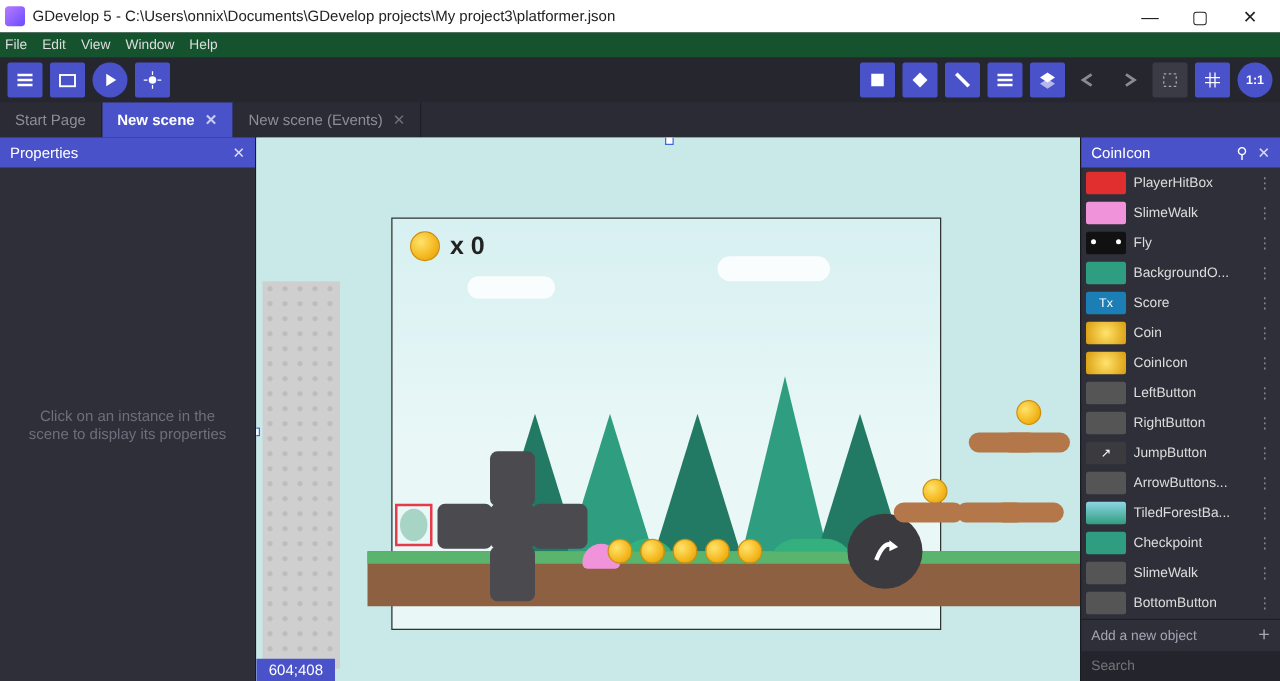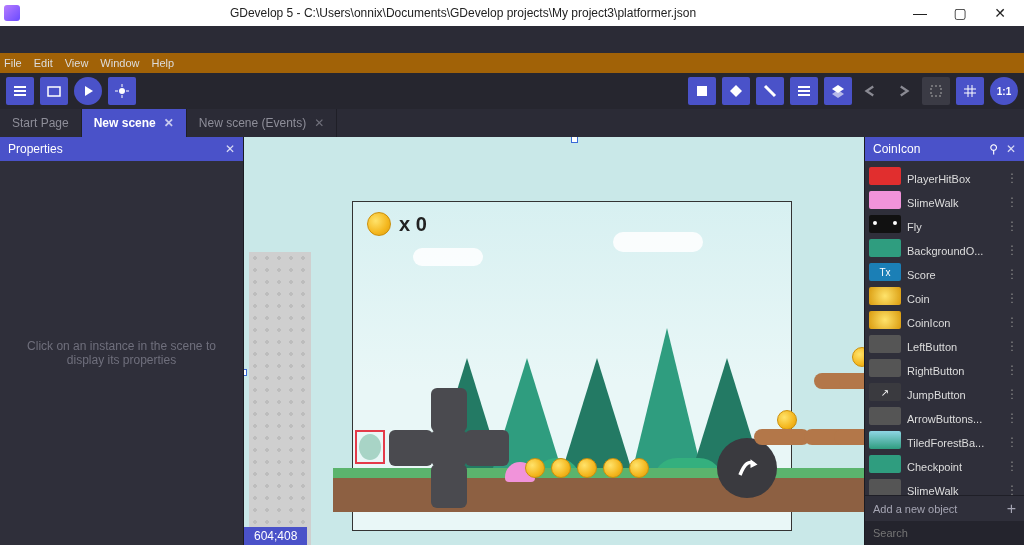--- a/index.html
+++ b/index.html
@@ -29,7 +29,7 @@
     background: linear-gradient(135deg,#b77cff,#6a4bff);
     border-radius: 3px;
   }
-  .titlebar .title { flex: 1; text-align: center; }
+  .titlebar .title { flex: 1; }
   .titlebar .win-btn {
     width: 40px; text-align: center; font-size: 14px;
     line-height: 26px; cursor: default;

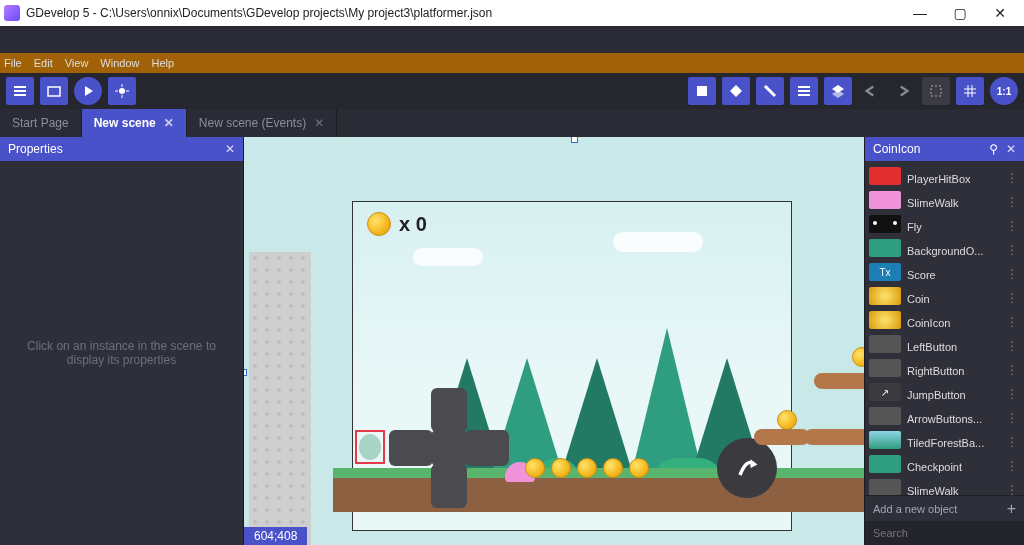--- a/index.html
+++ b/index.html
@@ -37,14 +37,13 @@
   
   .menubar {
     height: 20px;
-    background: #a16207;
+    background: #14532d;
     color: #ddd;
     display: flex;
     align-items: center;
     padding: 0 4px;
     gap: 12px;
     font-size: 11px;
-    margin-top: 27px;
   }
   .menubar span { cursor: default; }
   

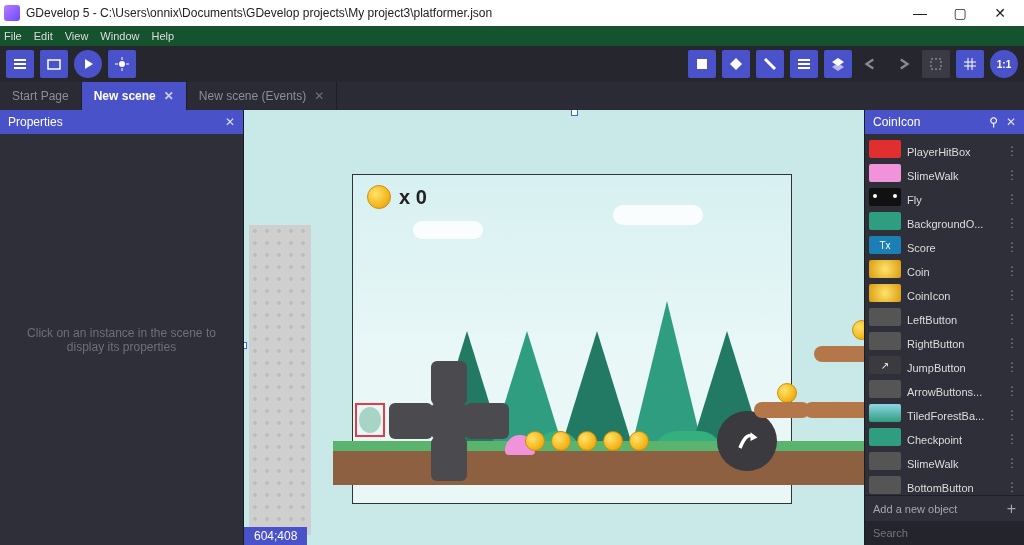--- a/index.html
+++ b/index.html
@@ -94,7 +94,7 @@
   }
   
   .properties {
-    width: 244px;
+    width: 205px;
     background:#2f2f3a;
     display:flex; flex-direction:column;
     border-right:1px solid #1b1b22;

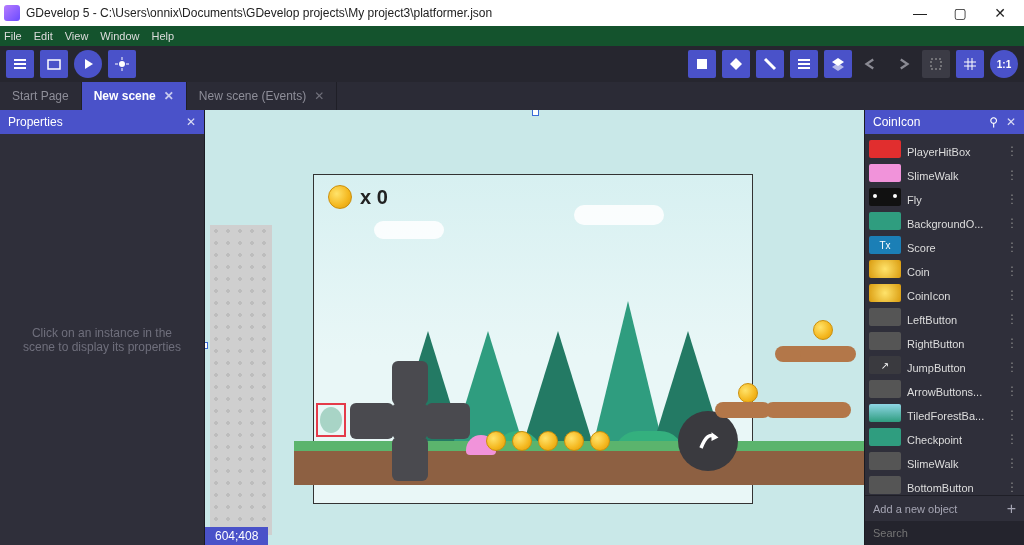--- a/index.html
+++ b/index.html
@@ -210,7 +210,7 @@
   }
   .objects .list{ flex:1; overflow-y:auto;}
   .obj-row{
-    height:24px; display:flex; align-items:flex-end; padding:0 4px; gap:6px;
+    height:24px; display:flex; align-items:center; padding:0 4px; gap:6px;
     font-size:11px; color:#ddd; cursor:default;
   }
   .obj-row .thumb{

